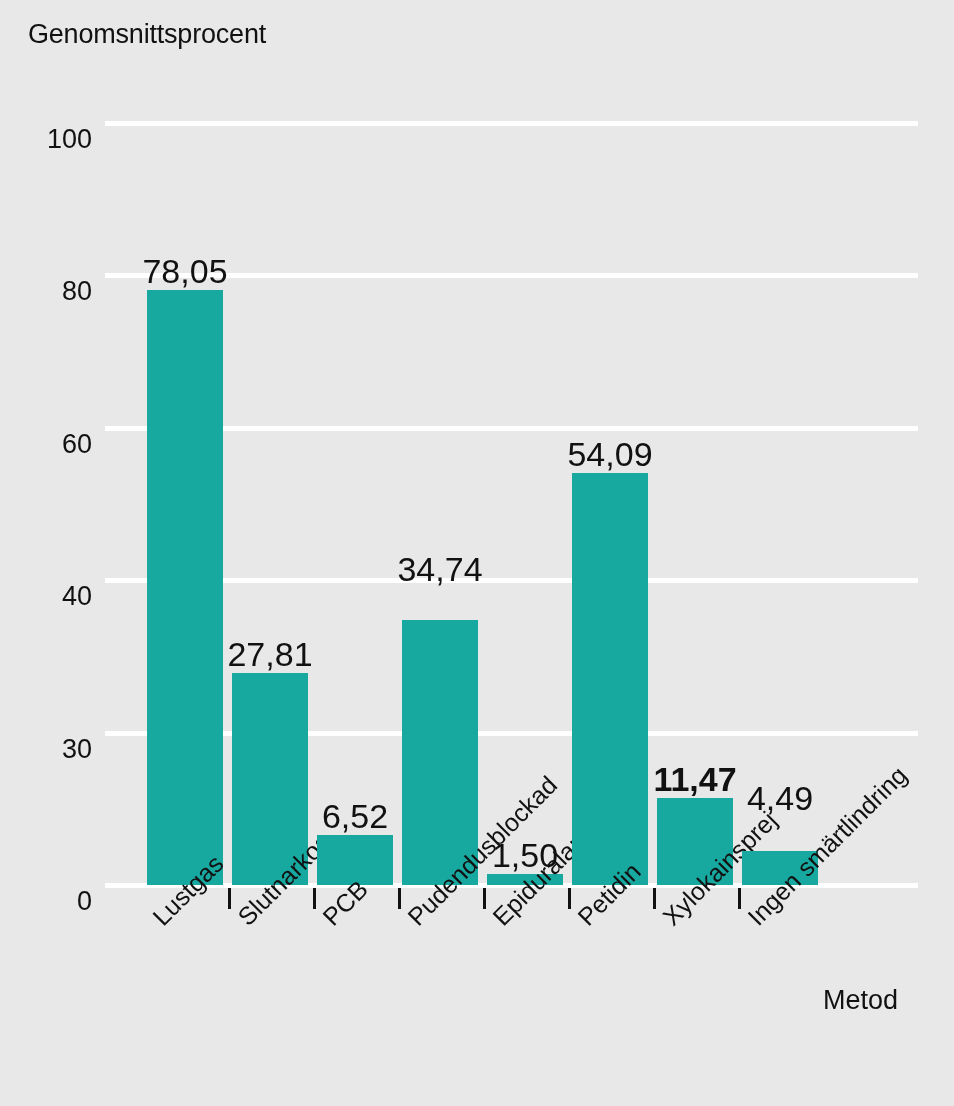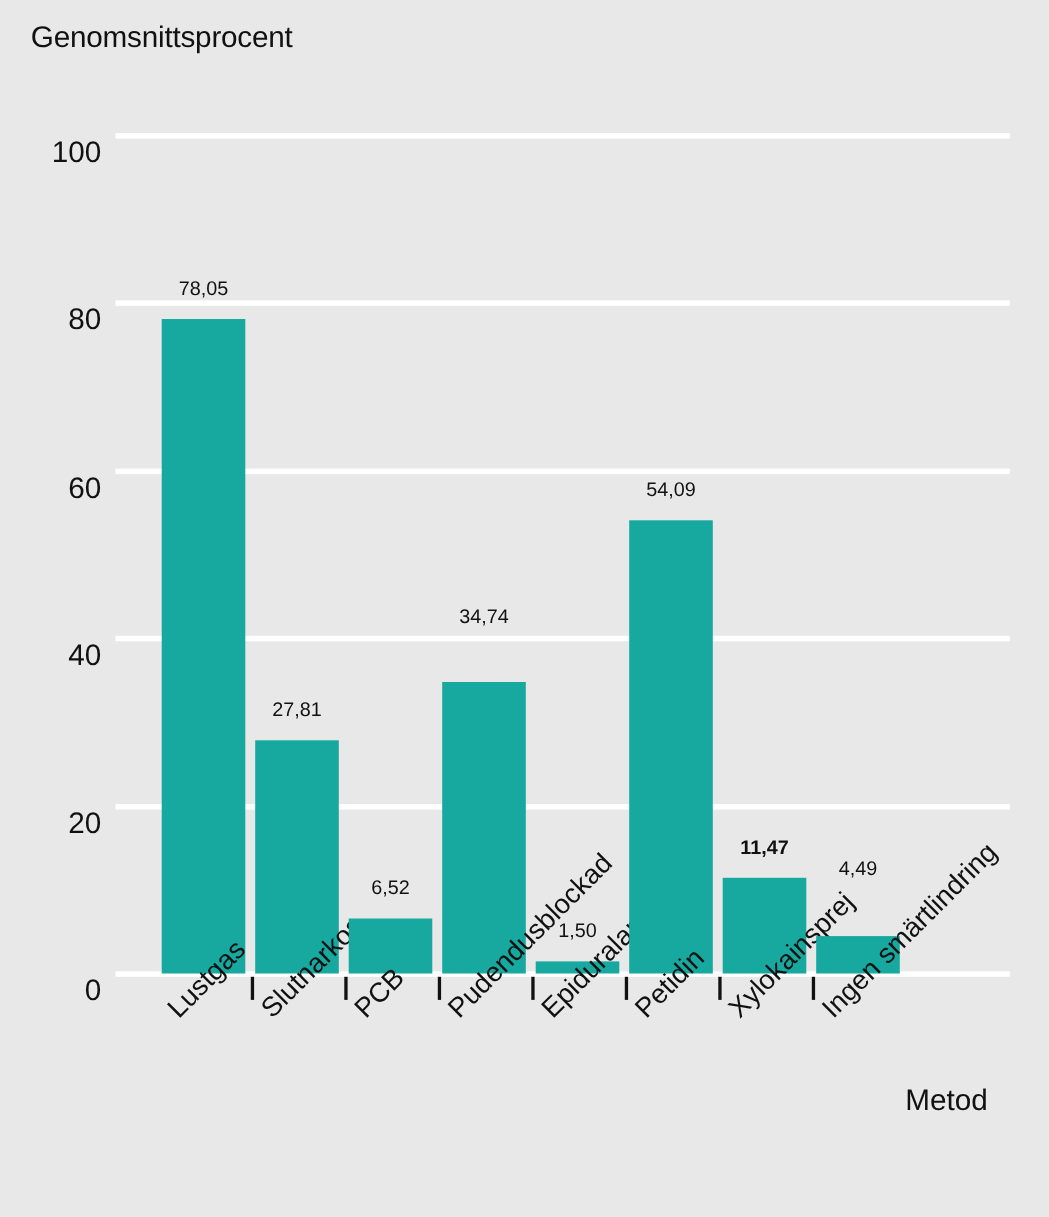--- a/index.html
+++ b/index.html
@@ -73,7 +73,7 @@
   }
   .bar-value {
     position: absolute;
-    font-size: 18px;
+    font-size: 34px;
     color: #111111;
     text-align: center;
     white-space: nowrap;

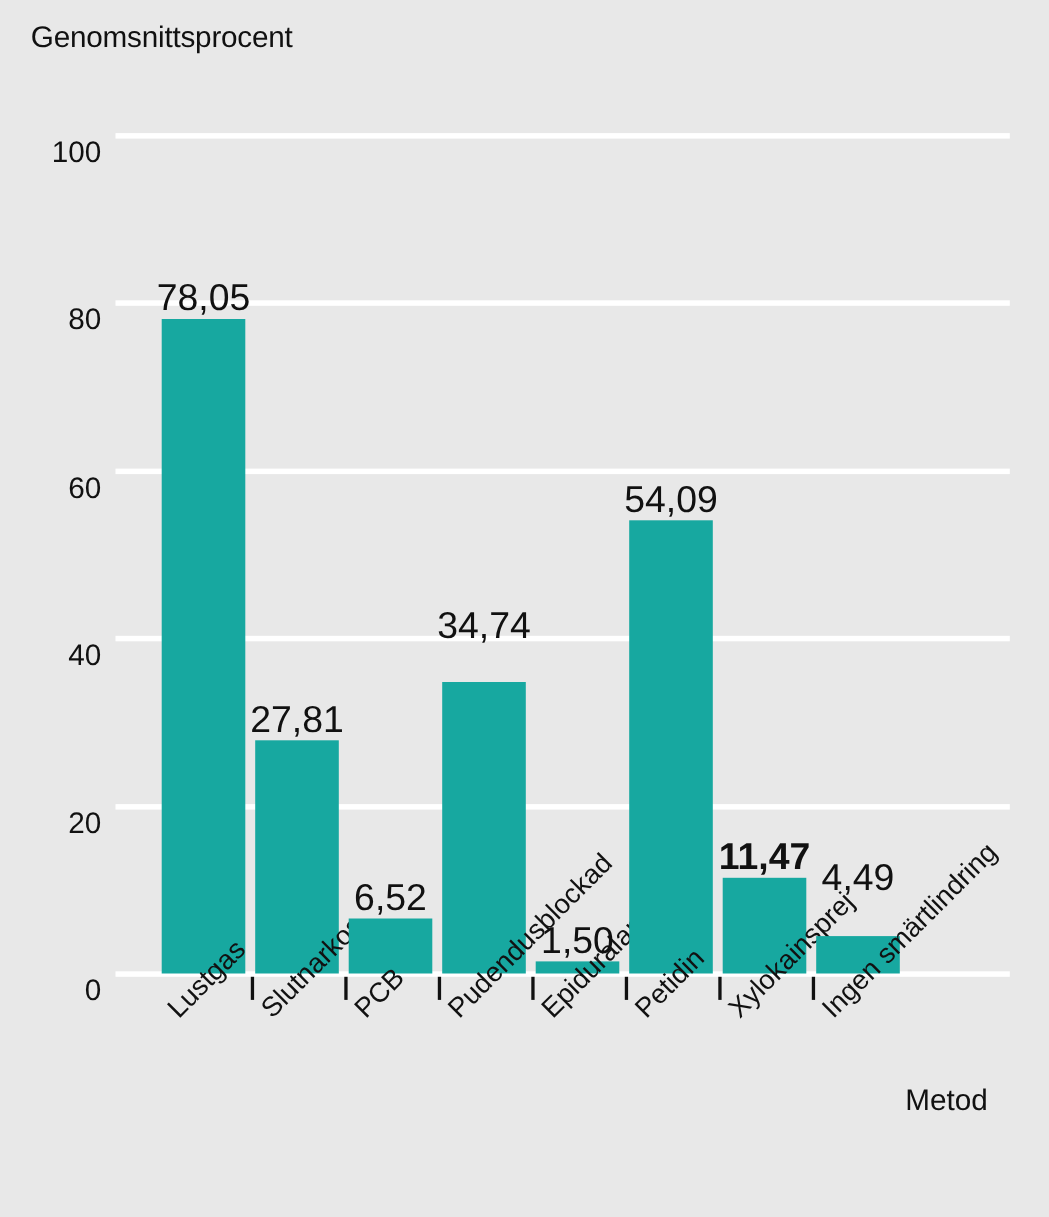--- a/index.html
+++ b/index.html
@@ -109,7 +109,7 @@
       </div>
       <div class="gridline" style="top: 730.6px;"></div>
       <div class="ytick-wrap" style="top: 732.6px;">
-        <div class="ytick-label">20</div>
+        <div class="ytick-label">30</div>
       </div>
       <div class="gridline" style="top: 578.2px;"></div>
       <div class="ytick-wrap" style="top: 580.2px;">

